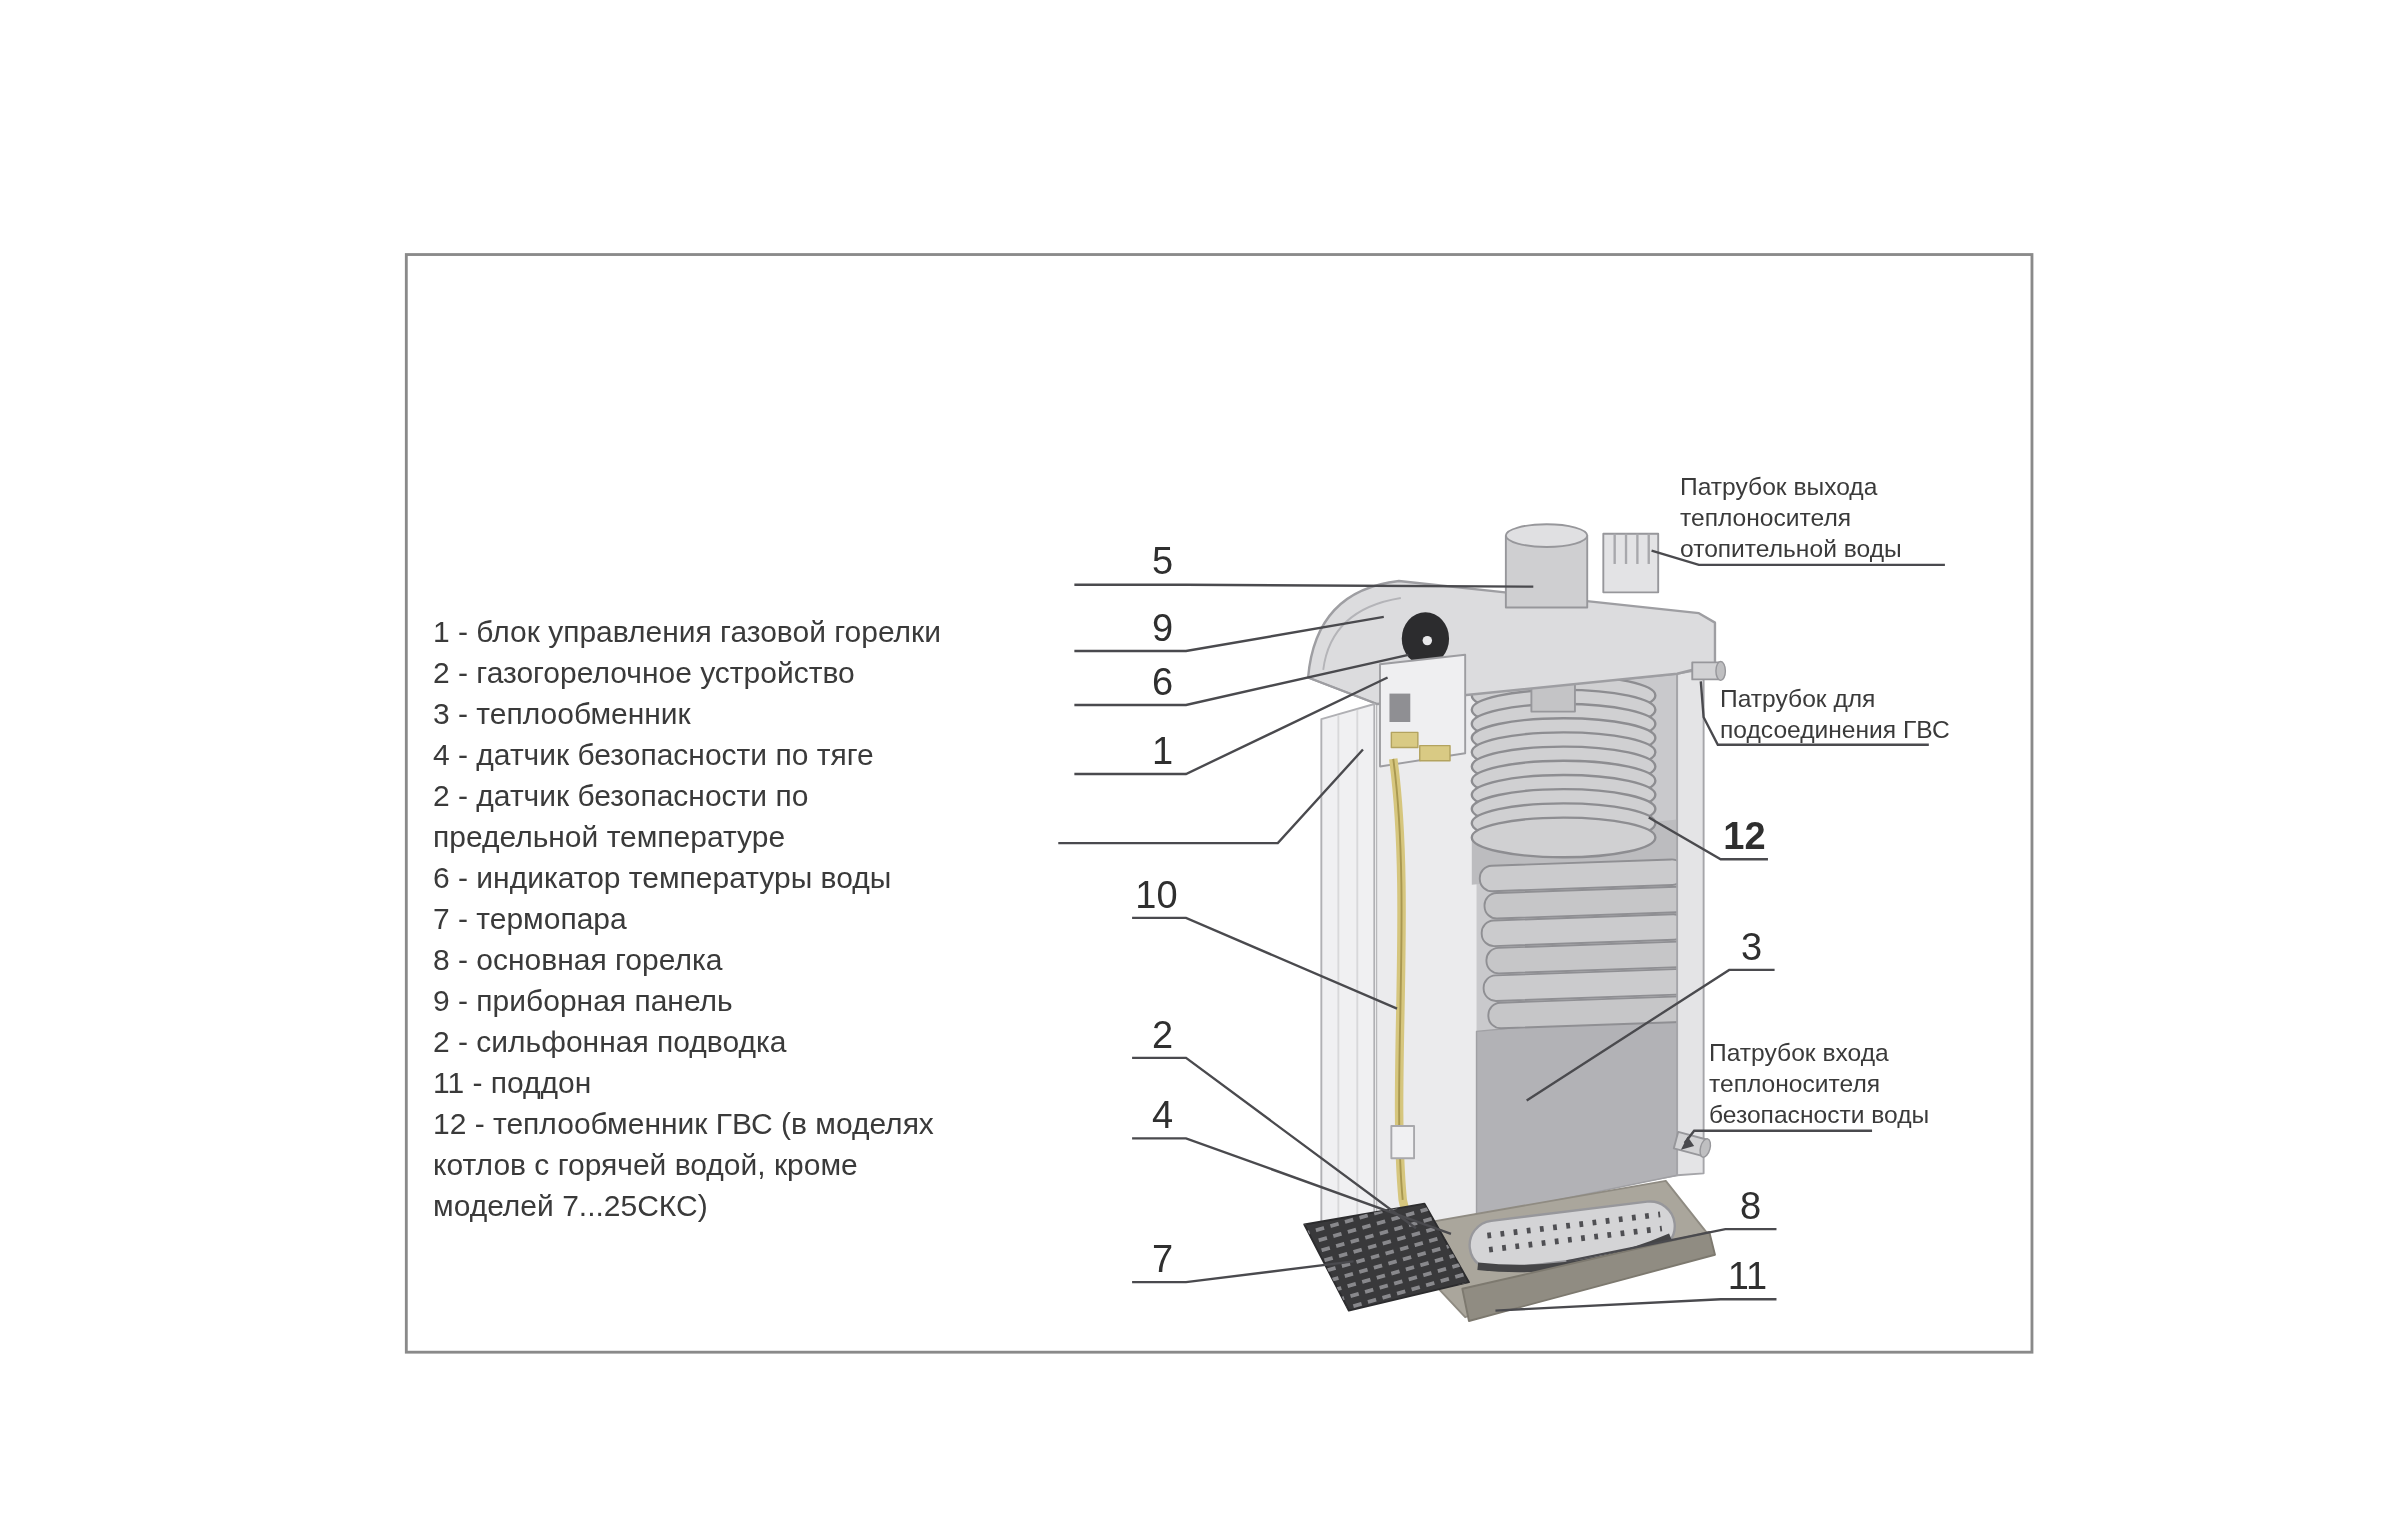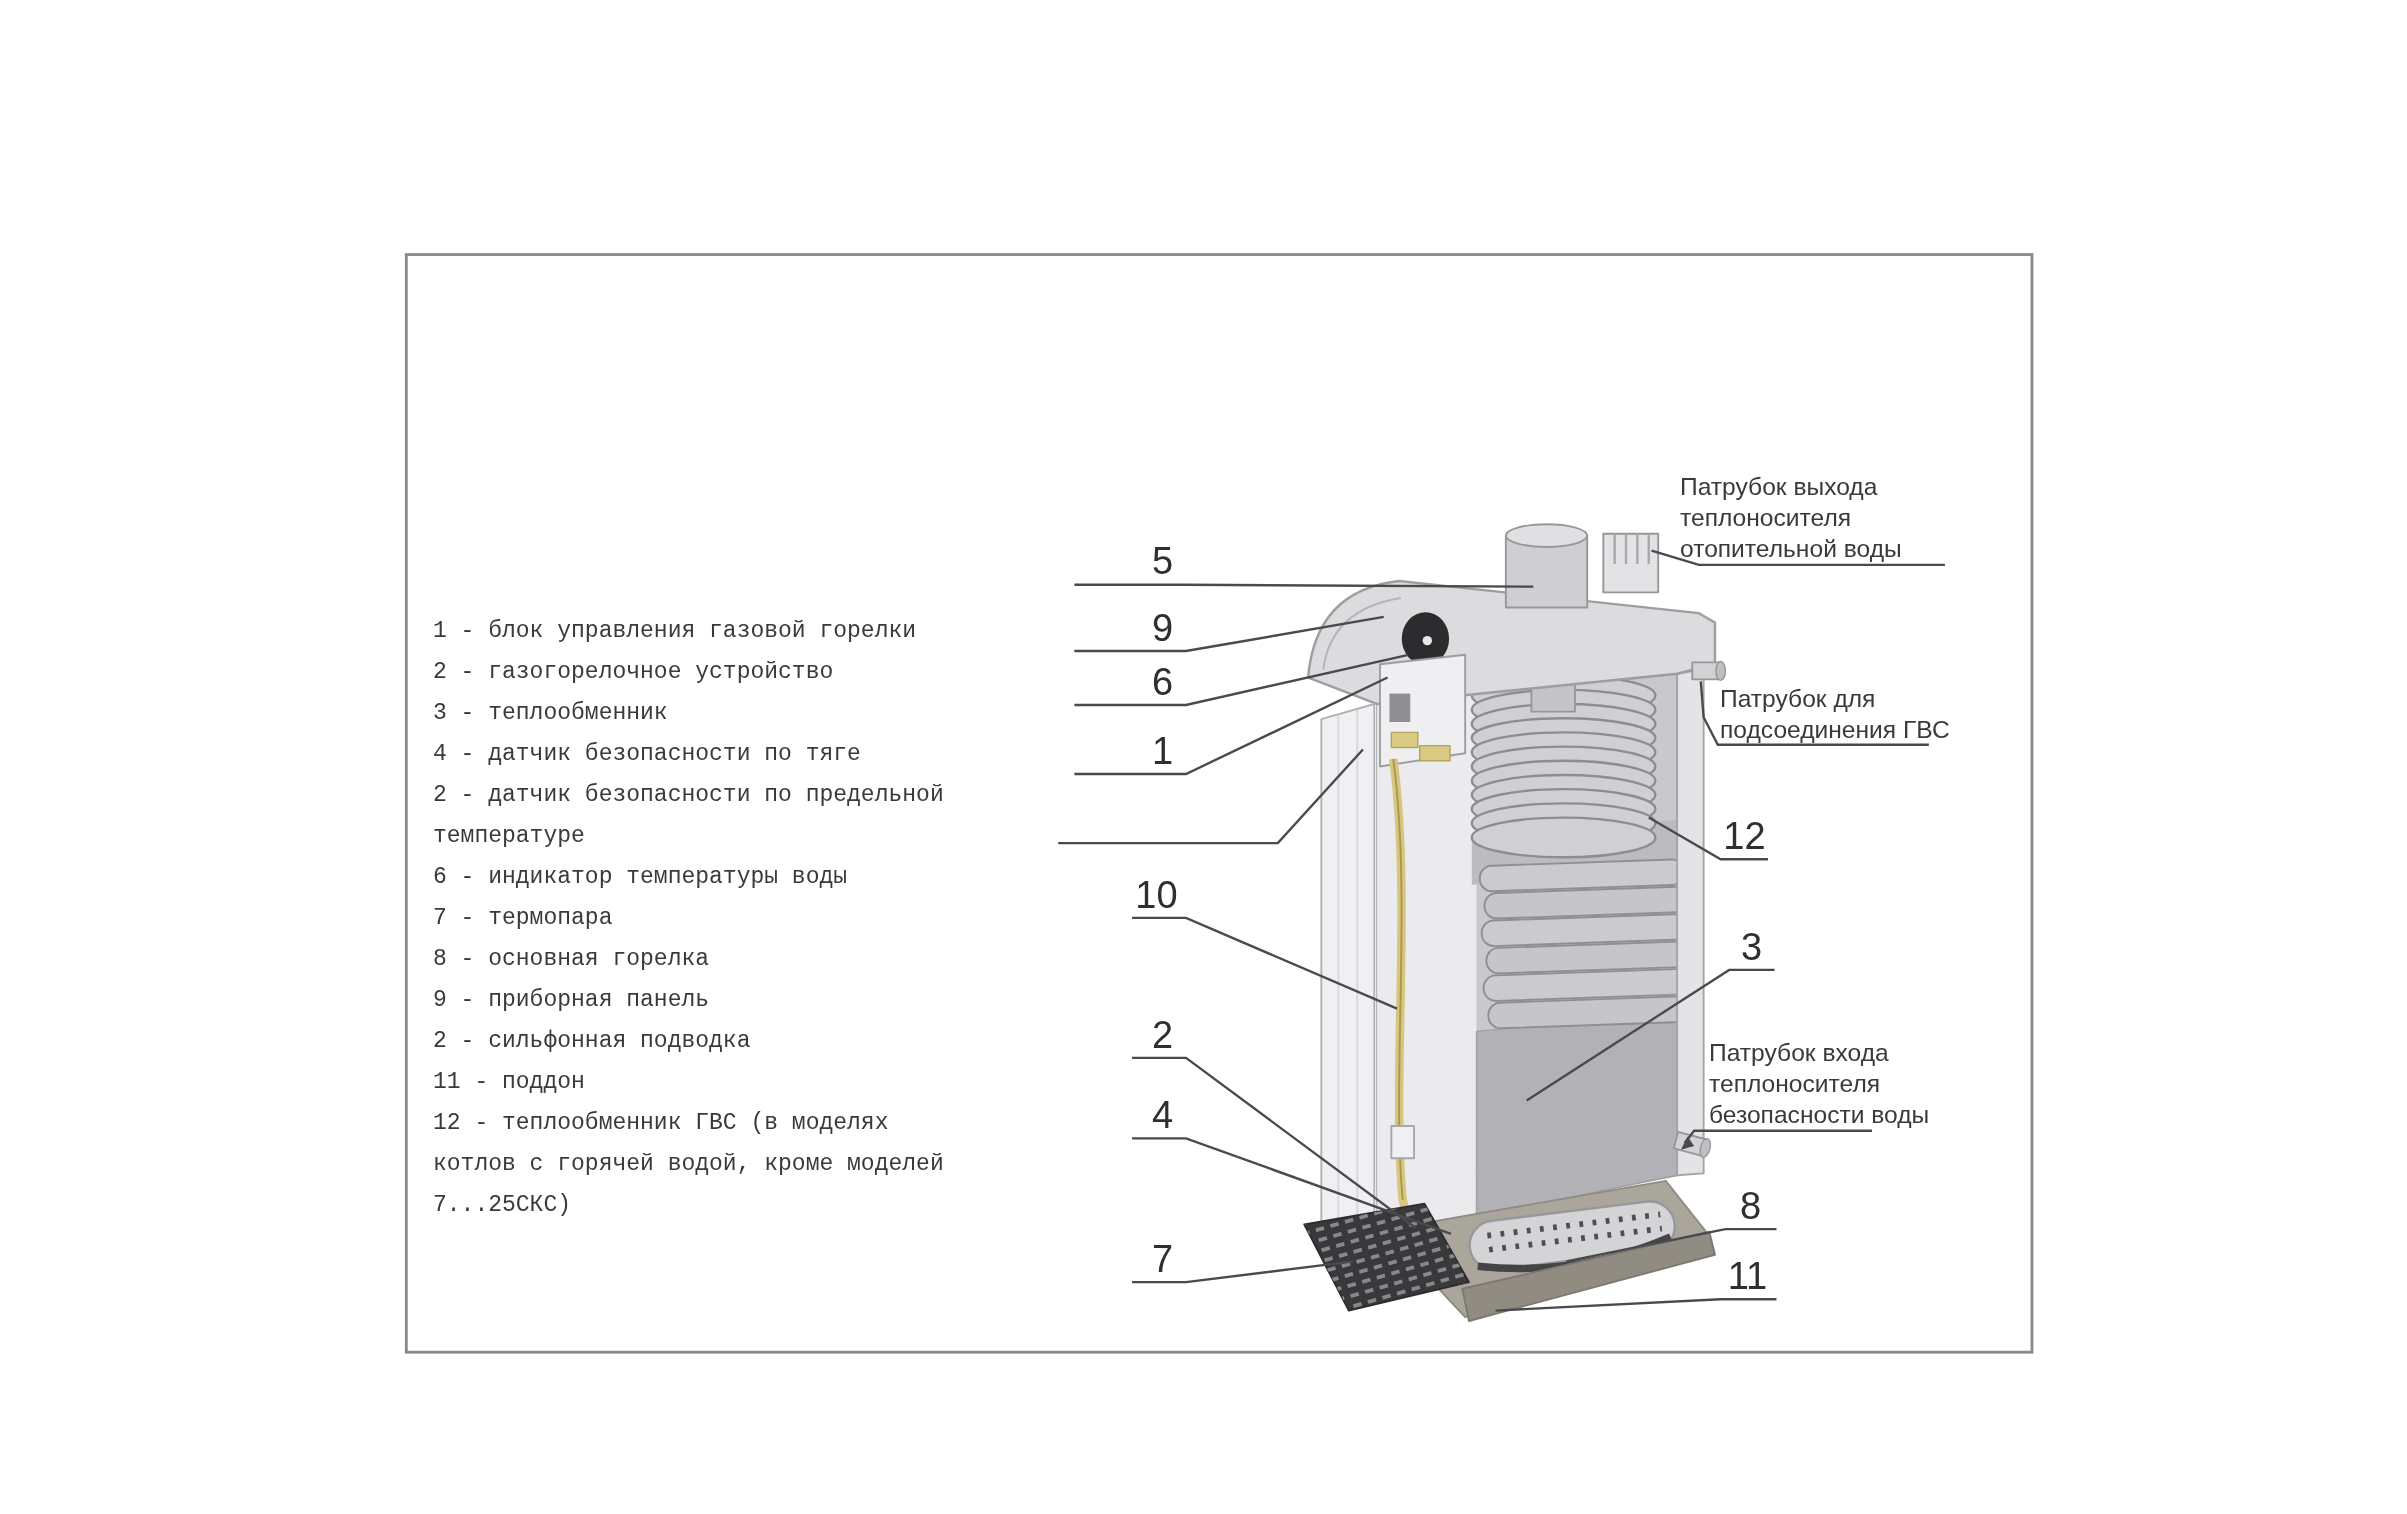--- a/index.html
+++ b/index.html
@@ -6,7 +6,7 @@
   .page{position:relative;width:2408px;height:1514px;background:#ffffff;overflow:hidden;
         font-family:"Liberation Sans", sans-serif;color:#3a3a3a;}
   .diagram-svg{position:absolute;left:0;top:0;width:2408px;height:1514px;}
-  .legend{position:absolute;left:433px;top:611px;width:530px;font-size:23px;line-height:41px;color:#3a3a3a;font-family:Liberation Mono, monospace;}
+  .legend{position:absolute;left:433px;top:611px;width:530px;font-size:30px;line-height:41px;color:#3a3a3a;}
   .legend-item{white-space:normal;}
   .callout-num{position:absolute;width:85px;text-align:center;font-size:38px;line-height:44px;color:#2f2f2f;}
   .port-label{position:absolute;font-size:24.6px;line-height:31px;color:#3a3a3a;}

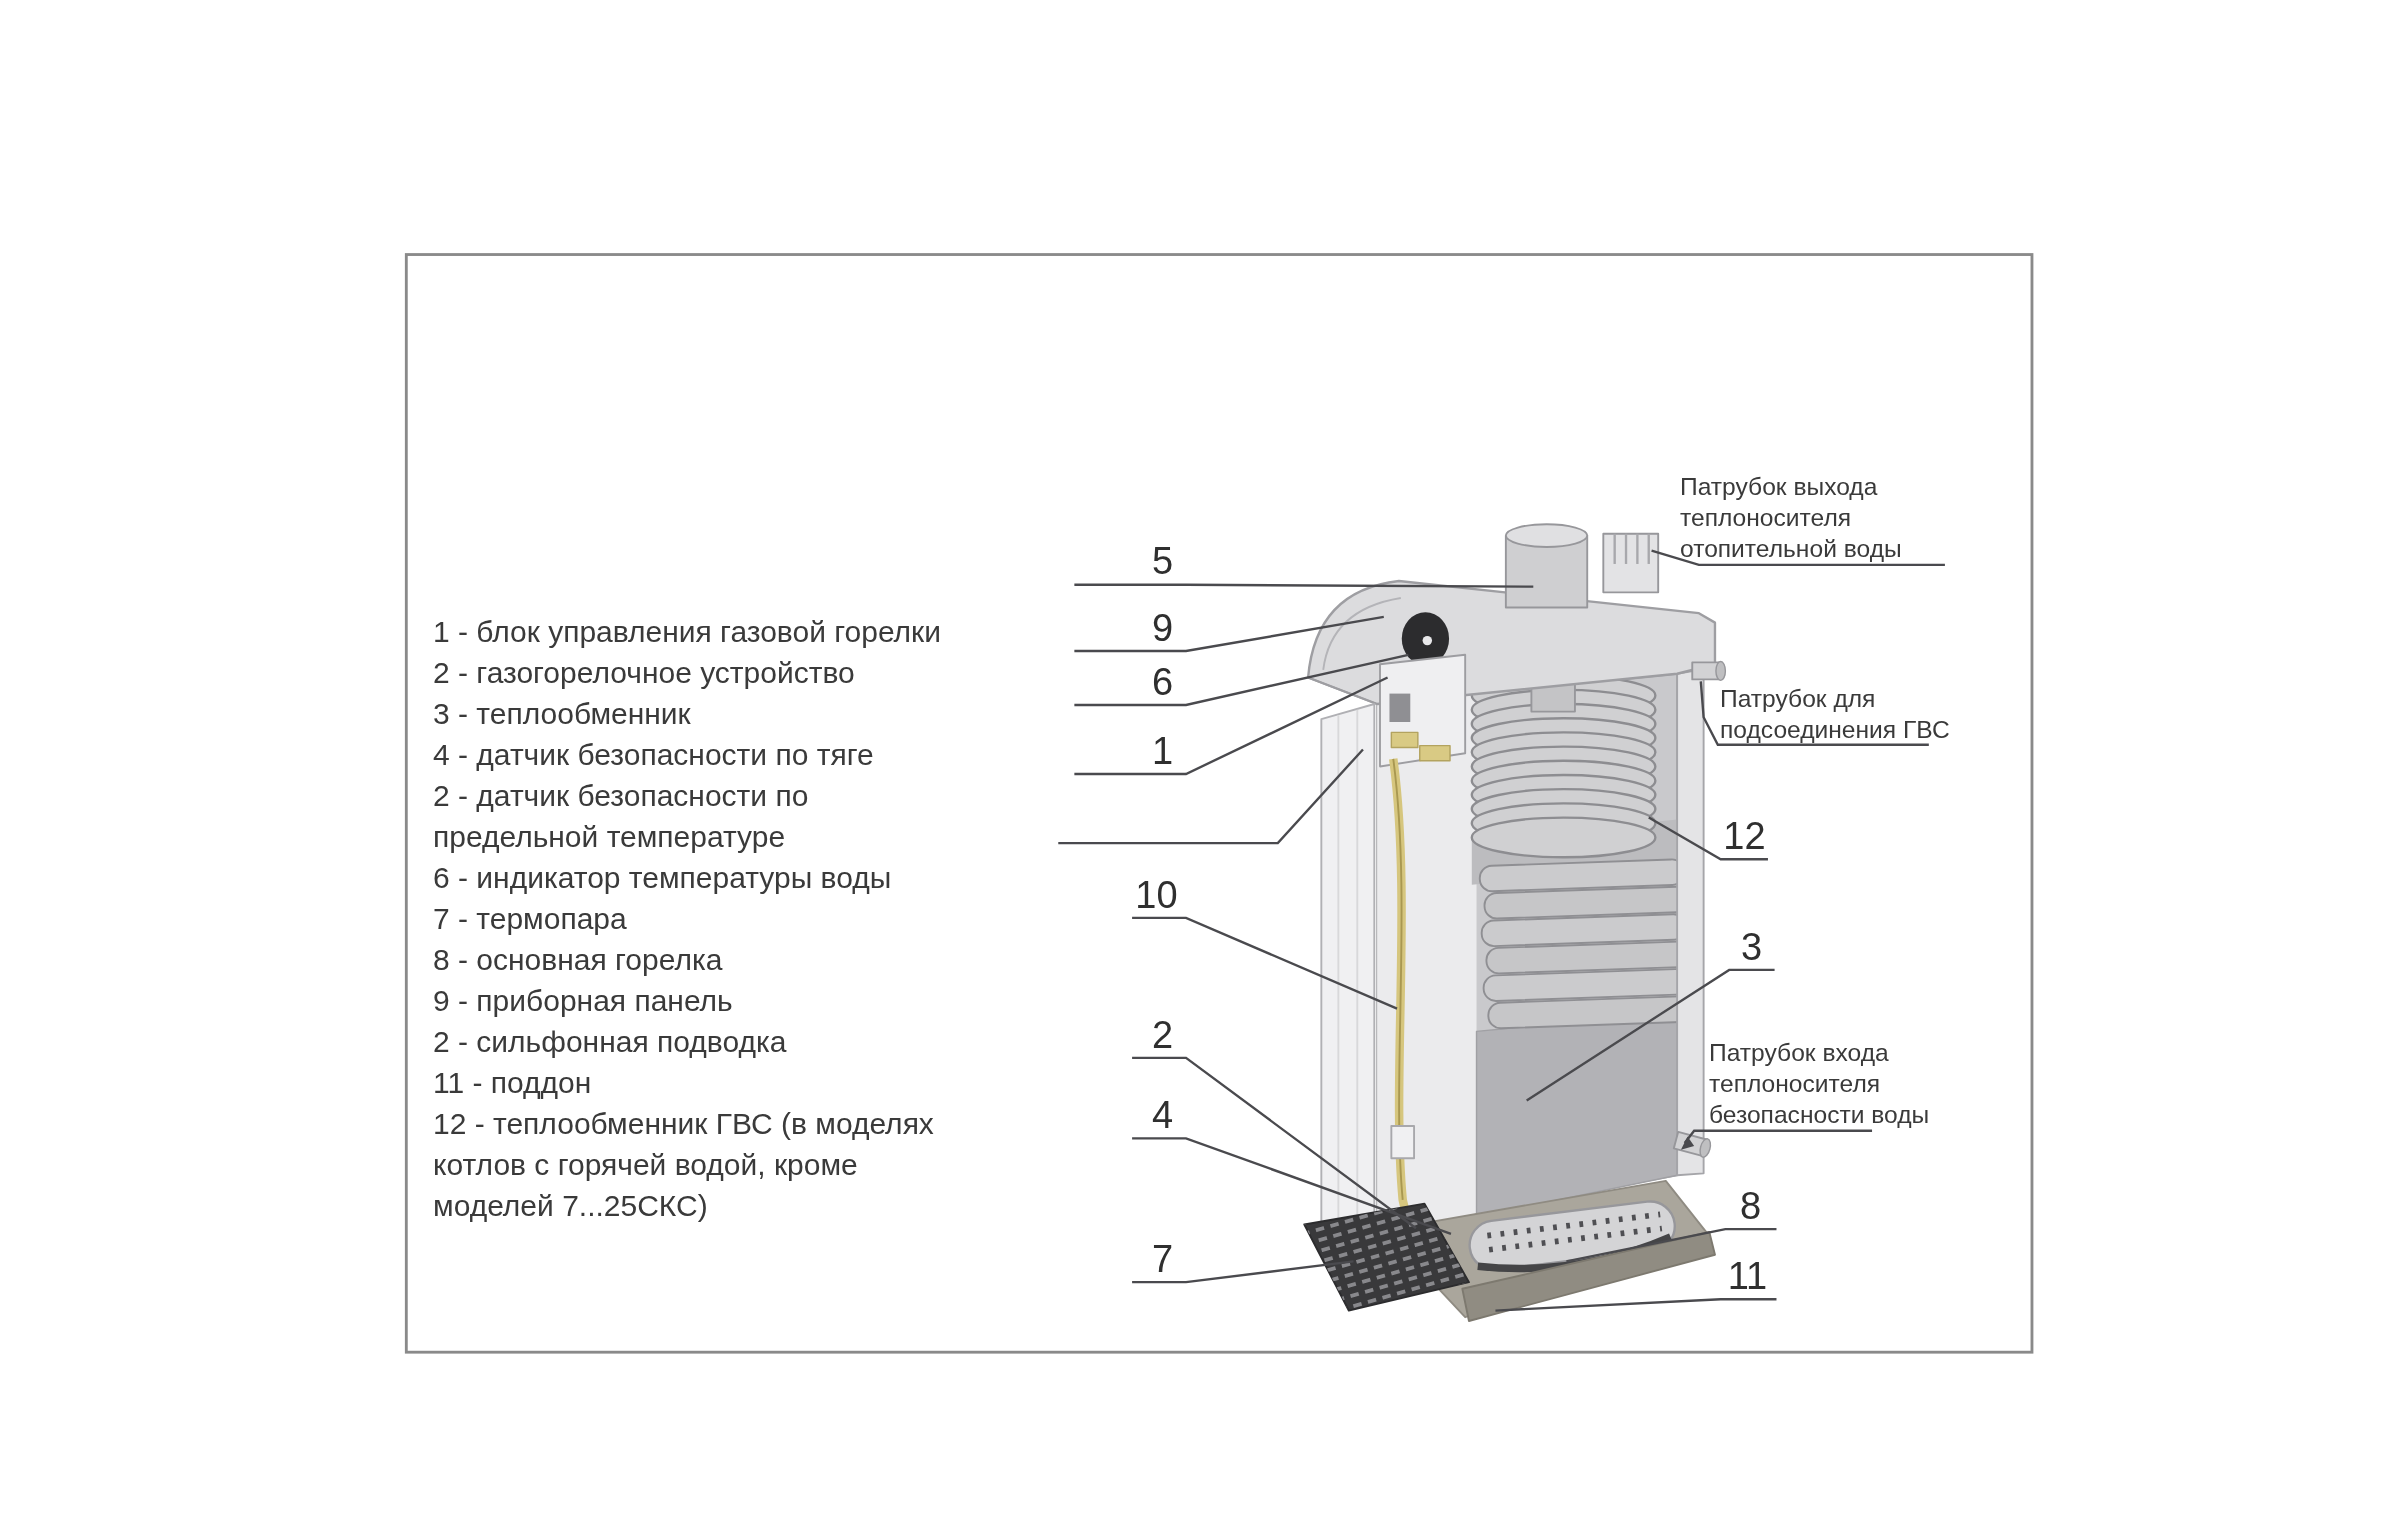--- a/index.html
+++ b/index.html
@@ -170,7 +170,7 @@
   <div class="callout-num" style="left:1120px;top:1013px;">2</div>
   <div class="callout-num" style="left:1120px;top:1093px;">4</div>
   <div class="callout-num" style="left:1120px;top:1237px;">7</div>
-  <div class="callout-num" style="left:1702px;top:814px;">12</div>
+  <div class="callout-num" style="left:1702px;top:814px;font-weight:bold;">12</div>
   <div class="callout-num" style="left:1709px;top:925px;">3</div>
   <div class="callout-num" style="left:1708px;top:1184px;">8</div>
   <div class="callout-num" style="left:1705px;top:1254px;">11</div>

